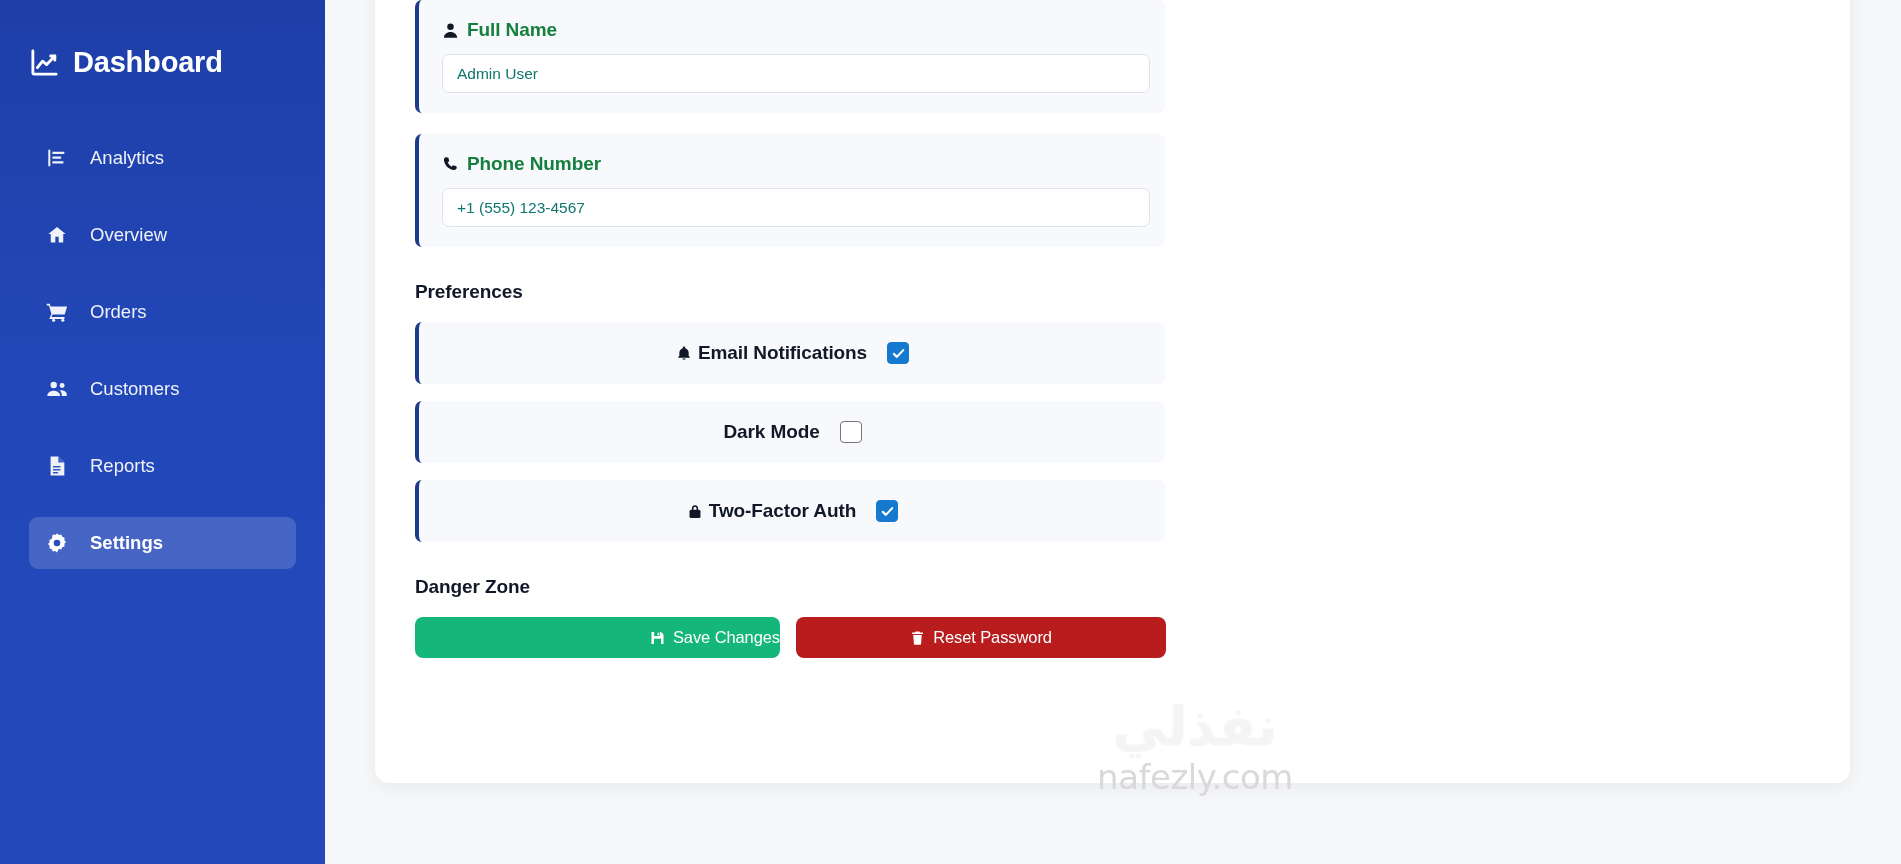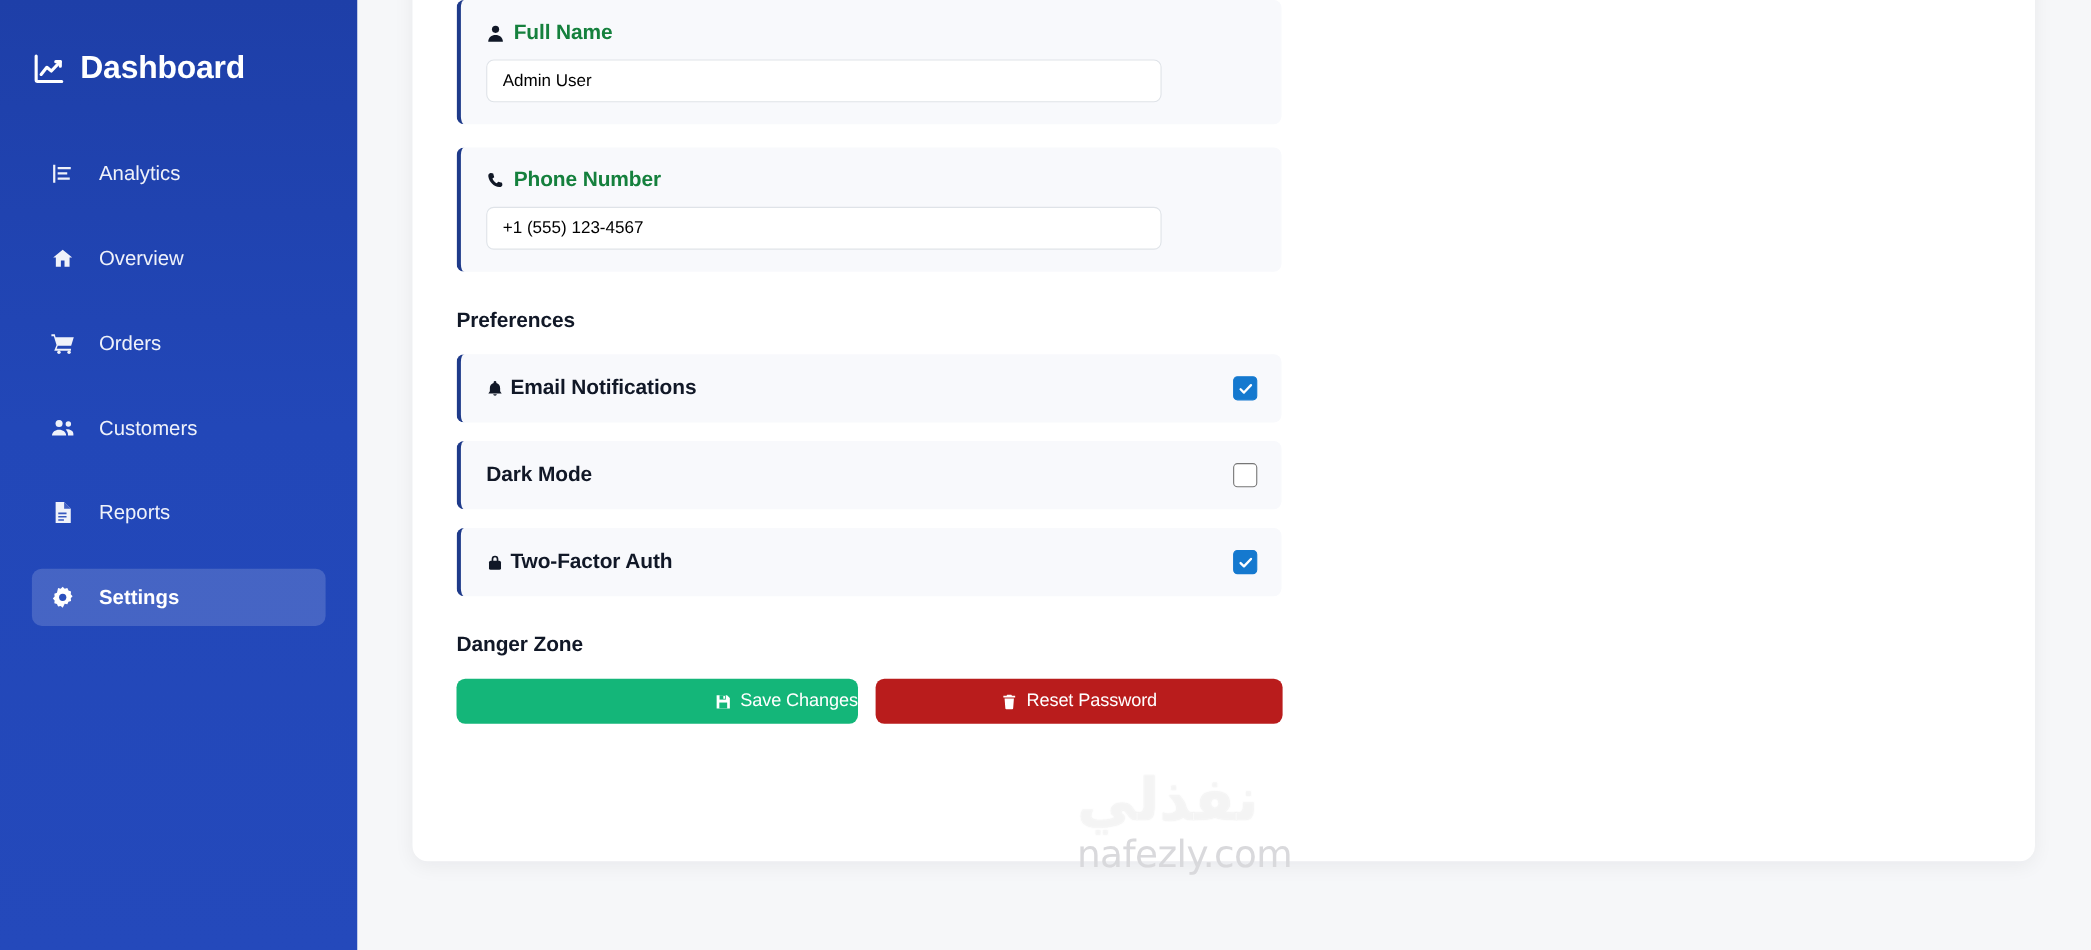--- a/index.html
+++ b/index.html
@@ -114,7 +114,7 @@
   .form-label .lbl-icon svg { width: 100%; height: 100%; display: block; }
   .form-input {
     display: block;
-    width: 614px;
+    width: 708px;
     height: 39px;
     border: 1px solid #dfe3e8;
     border-radius: 7px;
@@ -122,7 +122,7 @@
     padding: 0 14px;
     font-family: "Liberation Sans", sans-serif;
     font-size: 15.5px;
-    color: #000000;
+    color: #0f766e;
     outline: none;
   }
 

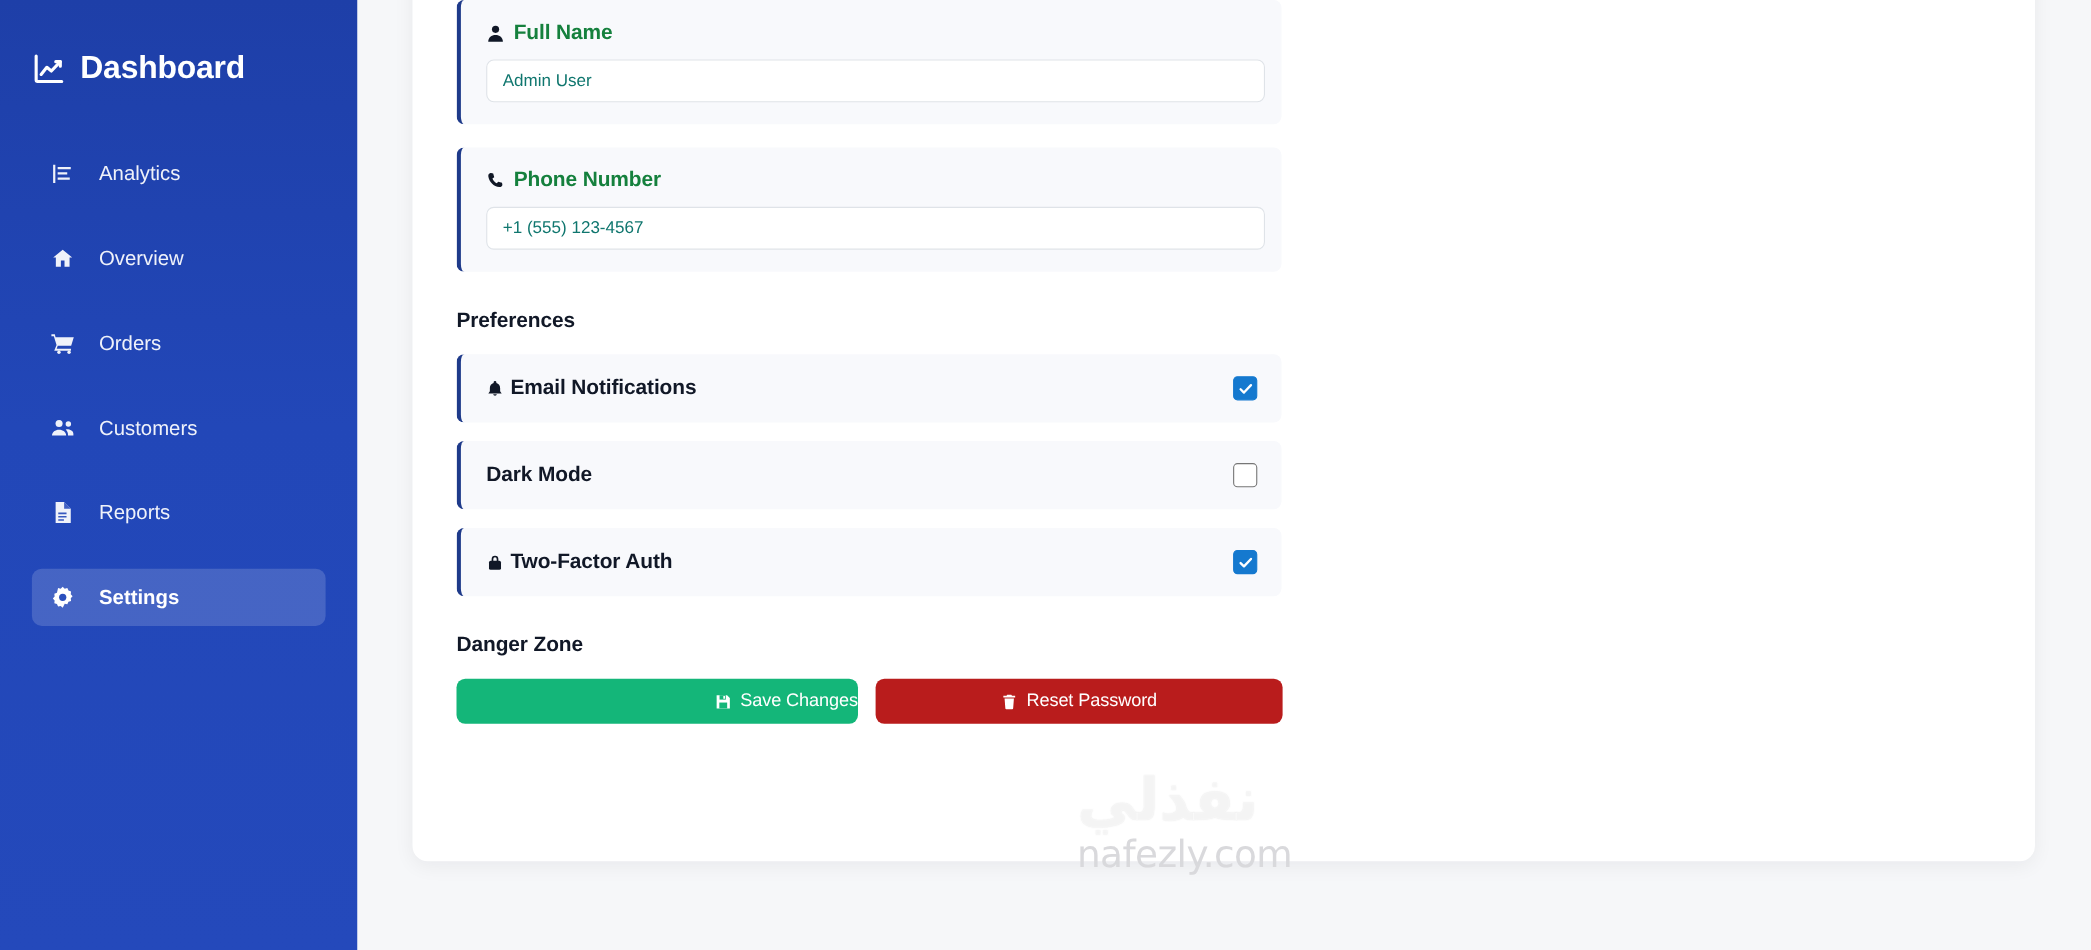--- a/index.html
+++ b/index.html
@@ -144,7 +144,7 @@
     border-radius: 7px;
     display: flex;
     align-items: center;
-    justify-content: space-between;
+    justify-content: center;
     padding: 0 22px 0 23px;
     margin-bottom: 17px;
     gap: 20px;

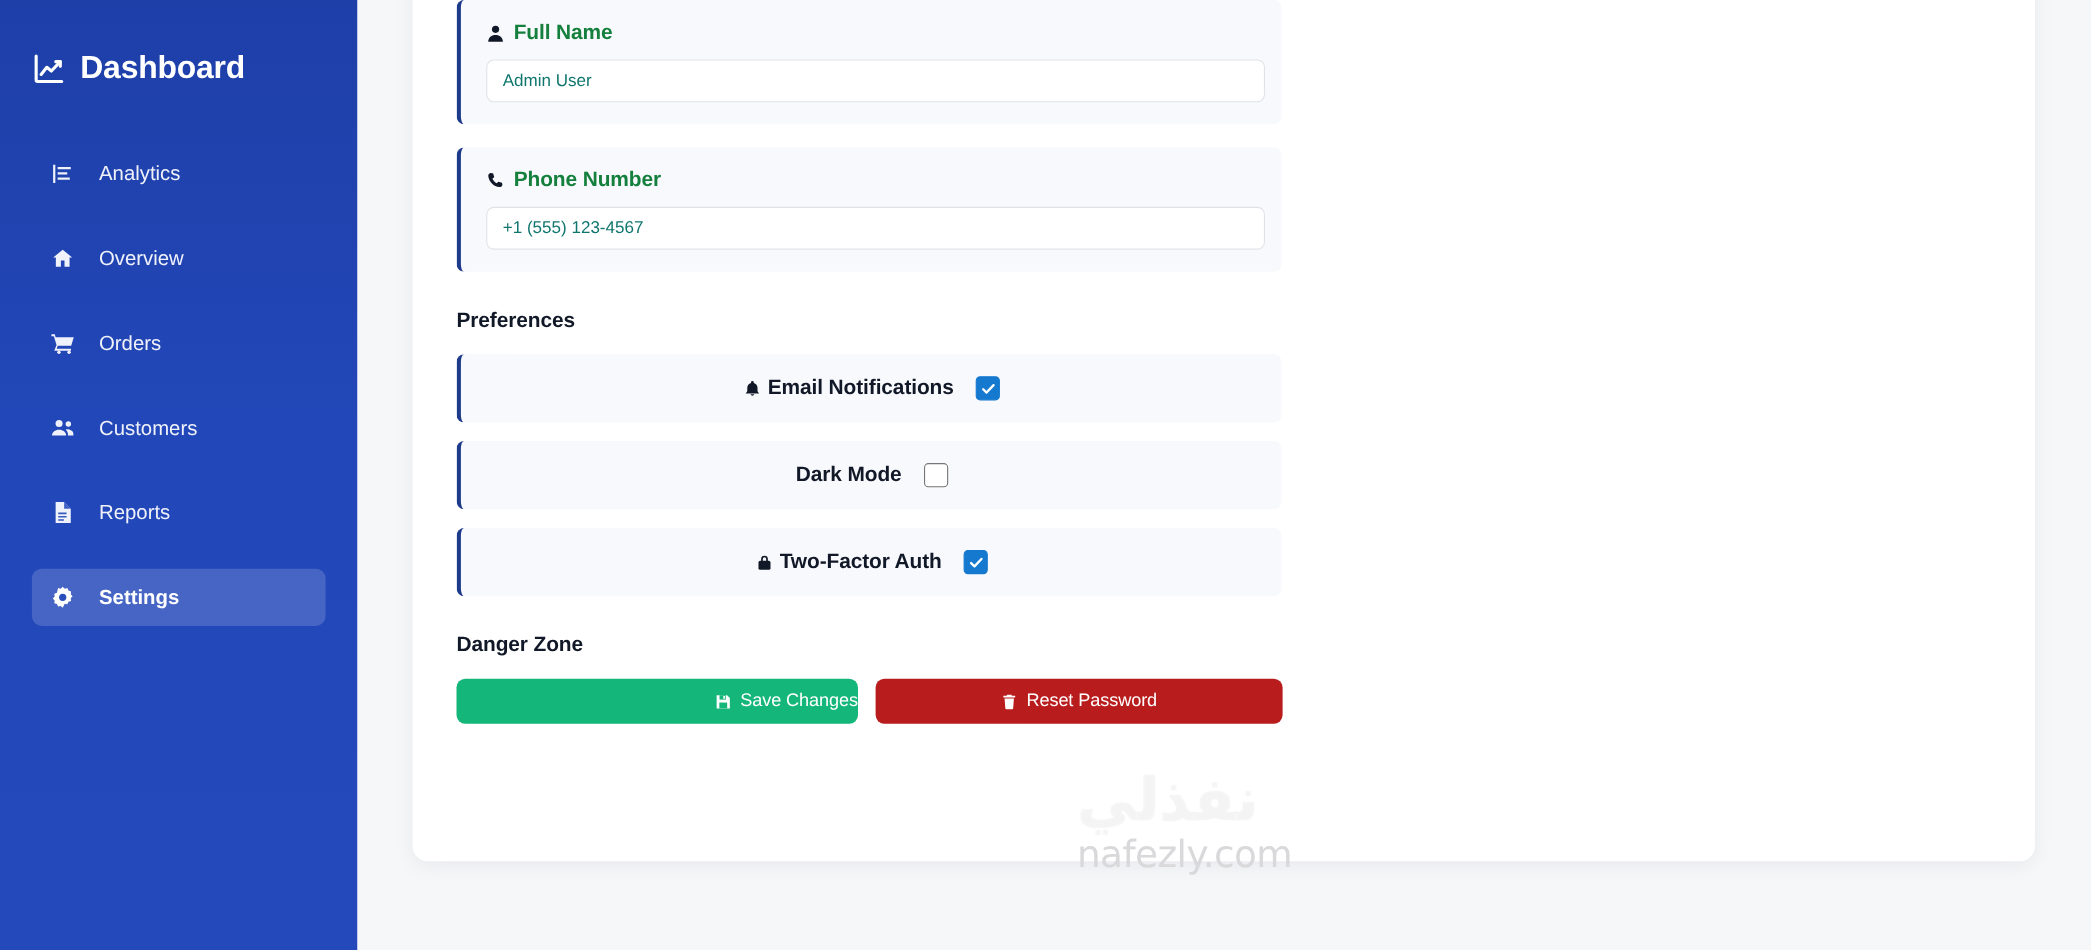--- a/index.html
+++ b/index.html
@@ -196,10 +196,10 @@
   
   .watermark {
     position: absolute;
-    left: 654px;
+    left: 690px;
     top: 700px;
     width: 360px;
-    text-align: left;
+    text-align: center;
     pointer-events: none;
     user-select: none;
     z-index: 50;

